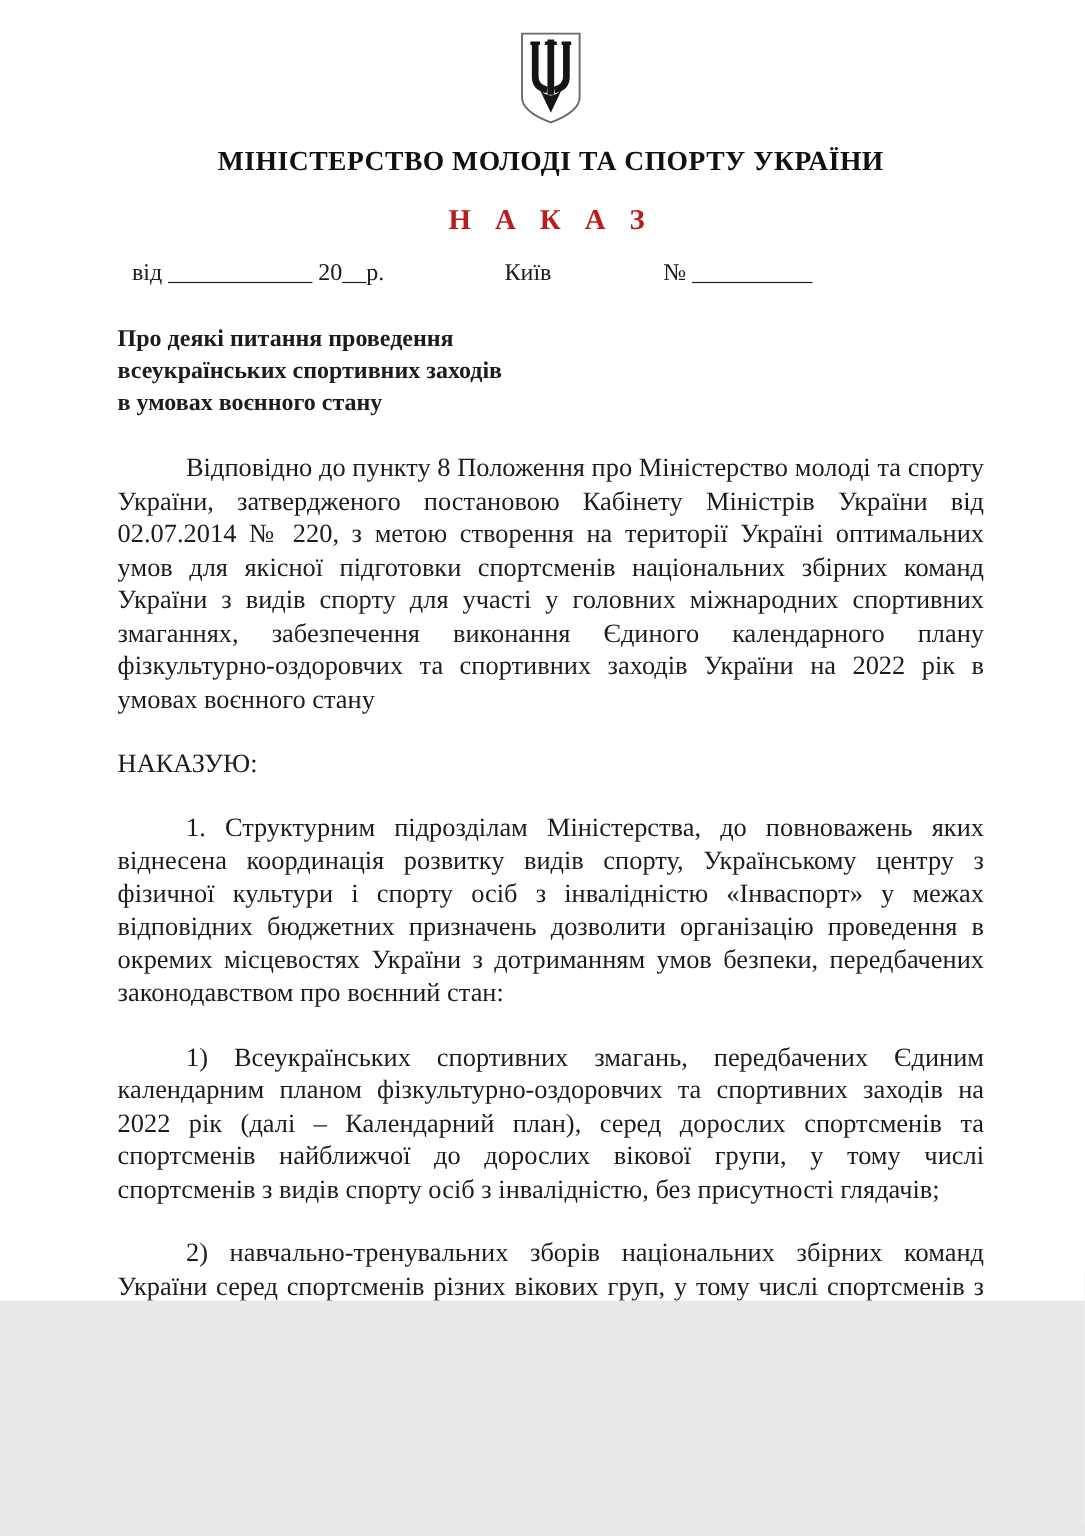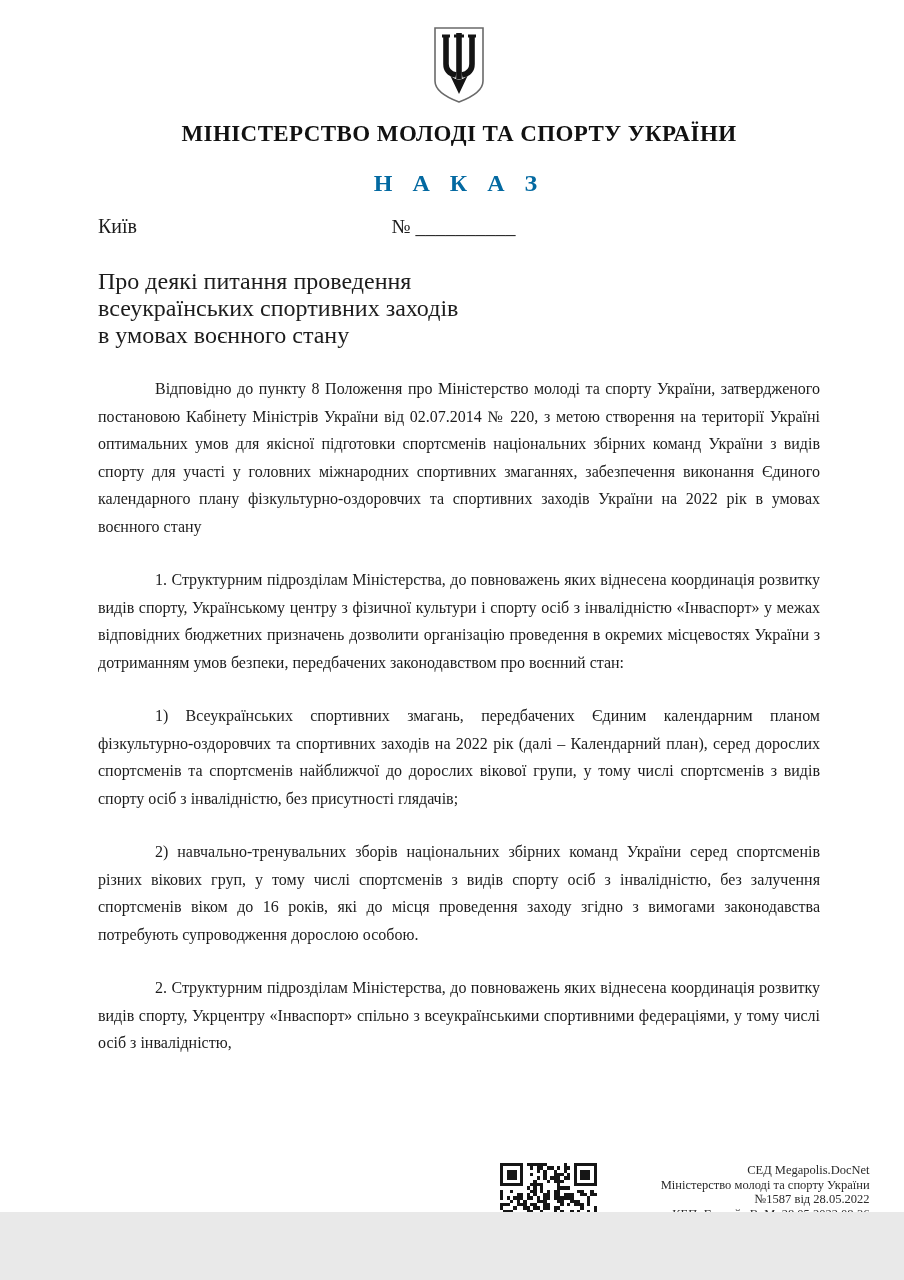--- a/index.html
+++ b/index.html
@@ -5,7 +5,7 @@
   html,body{margin:0;padding:0;background:#e9e9e9;}
   .page{
     position:relative;
-    width:904px;height:1212px;
+    width:904px;height:1084px;
     margin:0 auto;
     background:#ffffff;
     font-family:"Liberation Serif","DejaVu Serif",serif;

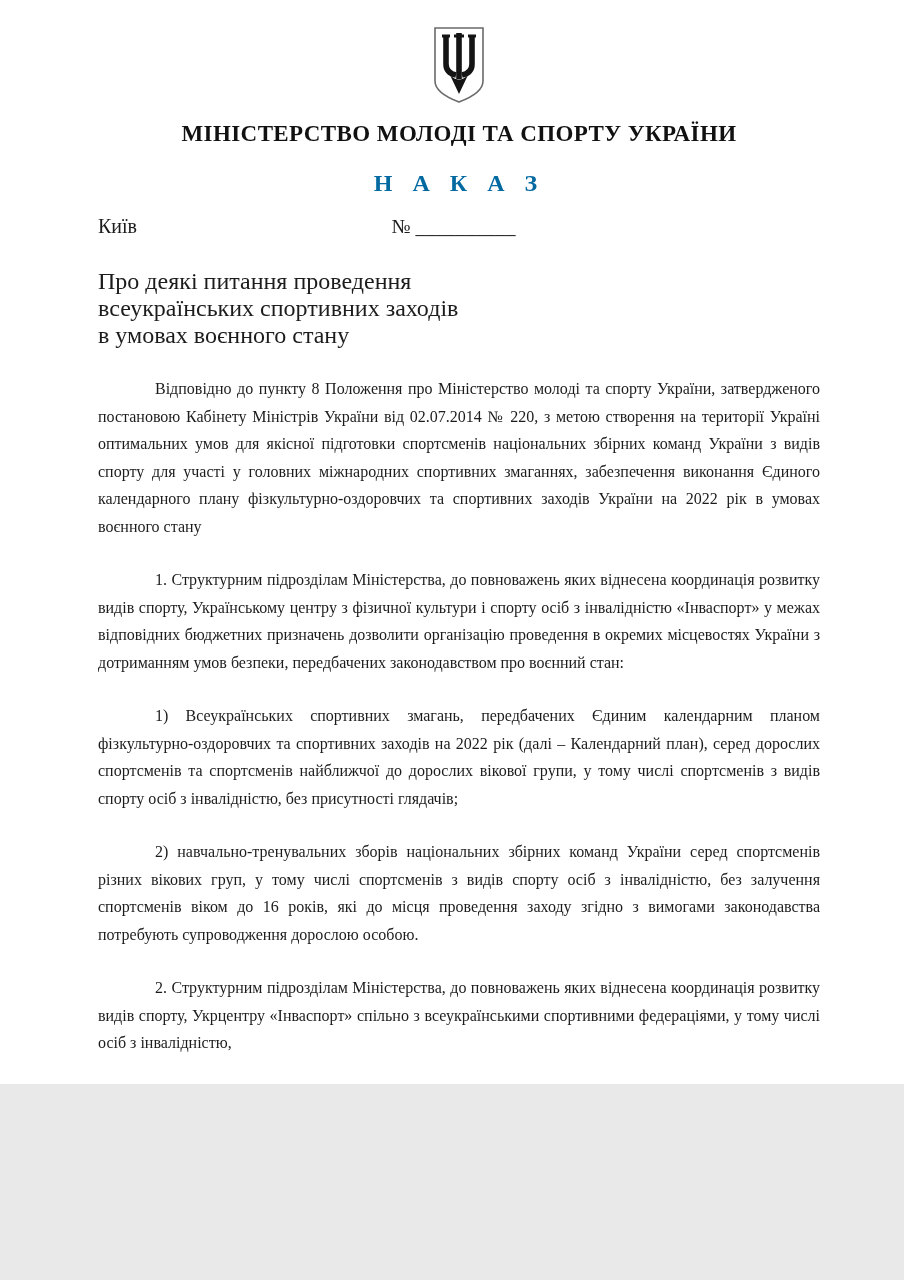--- a/index.html
+++ b/index.html
@@ -32,7 +32,7 @@
     font-size:24px;
     letter-spacing:7px;
     margin:23px 0 0 0;
-    color:#0369a1;
+    color:#b91c1c;
   }
   .date-row{
     display:flex;

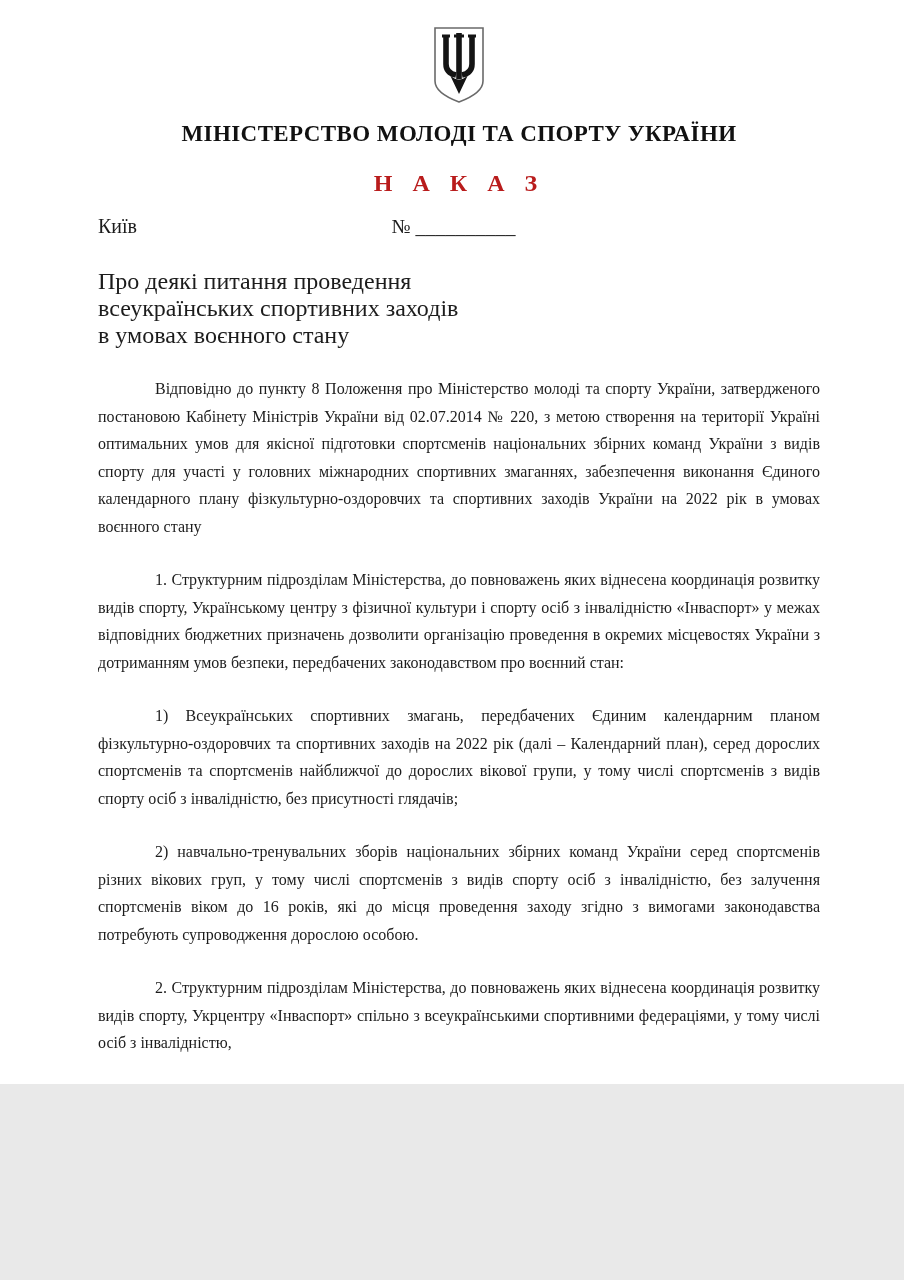--- a/index.html
+++ b/index.html
@@ -104,6 +104,7 @@
     <h2 class="order-title">Н А К А З</h2>
 
     <div class="date-row">
+      <span class="left">від ____________ 20__р.</span>
       <span class="center">Київ</span>
       <span class="right">№ __________</span>
     </div>

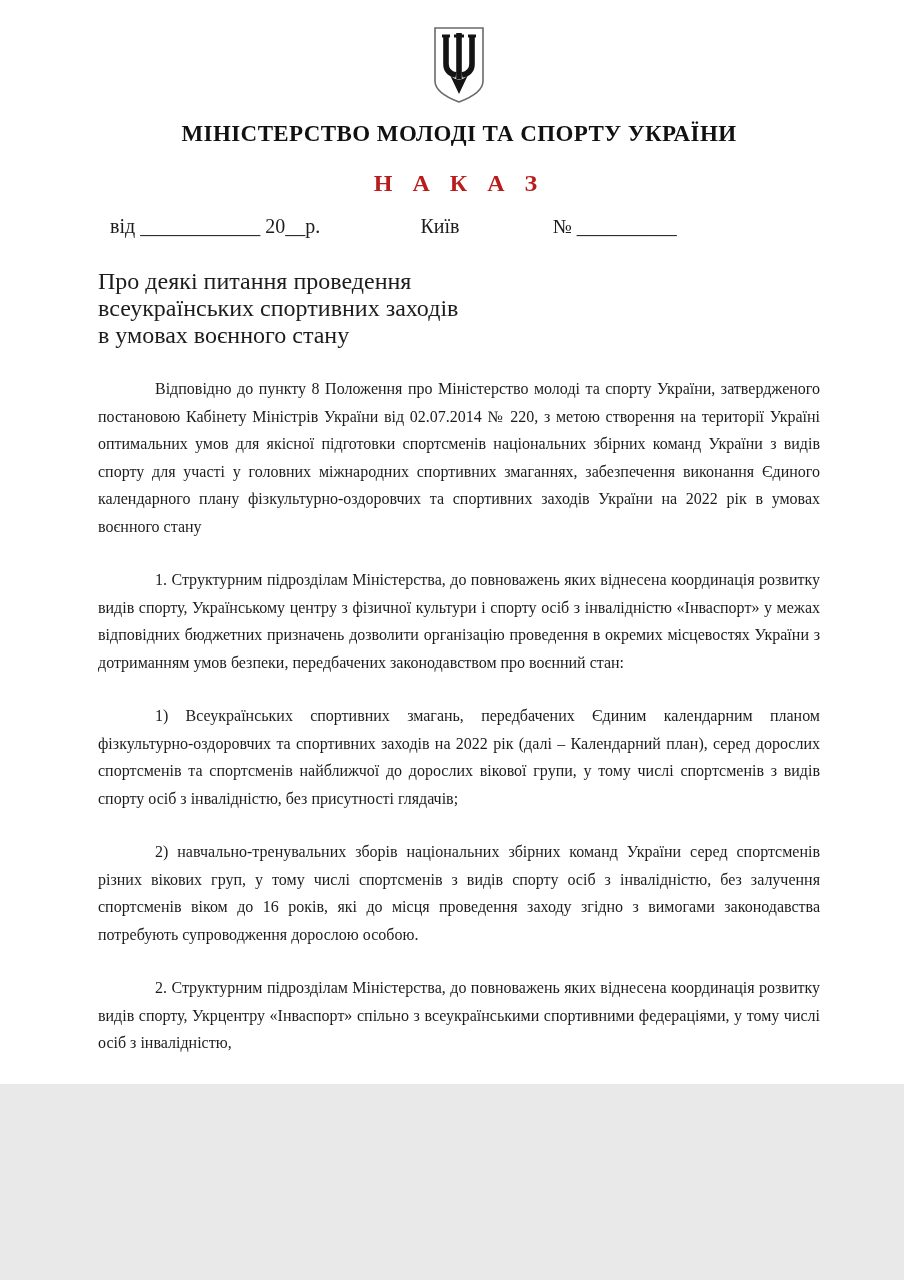--- a/index.html
+++ b/index.html
@@ -45,8 +45,8 @@
   .date-row .right{flex:1 1 0;text-align:center;padding-right:50px;white-space:nowrap;}
   .subject{
     margin-top:30px;
-    font-weight:normal;
-    font-size:24px;
+    font-weight:bold;
+    font-size:20px;
     line-height:27px;
     white-space:pre-line;
   }

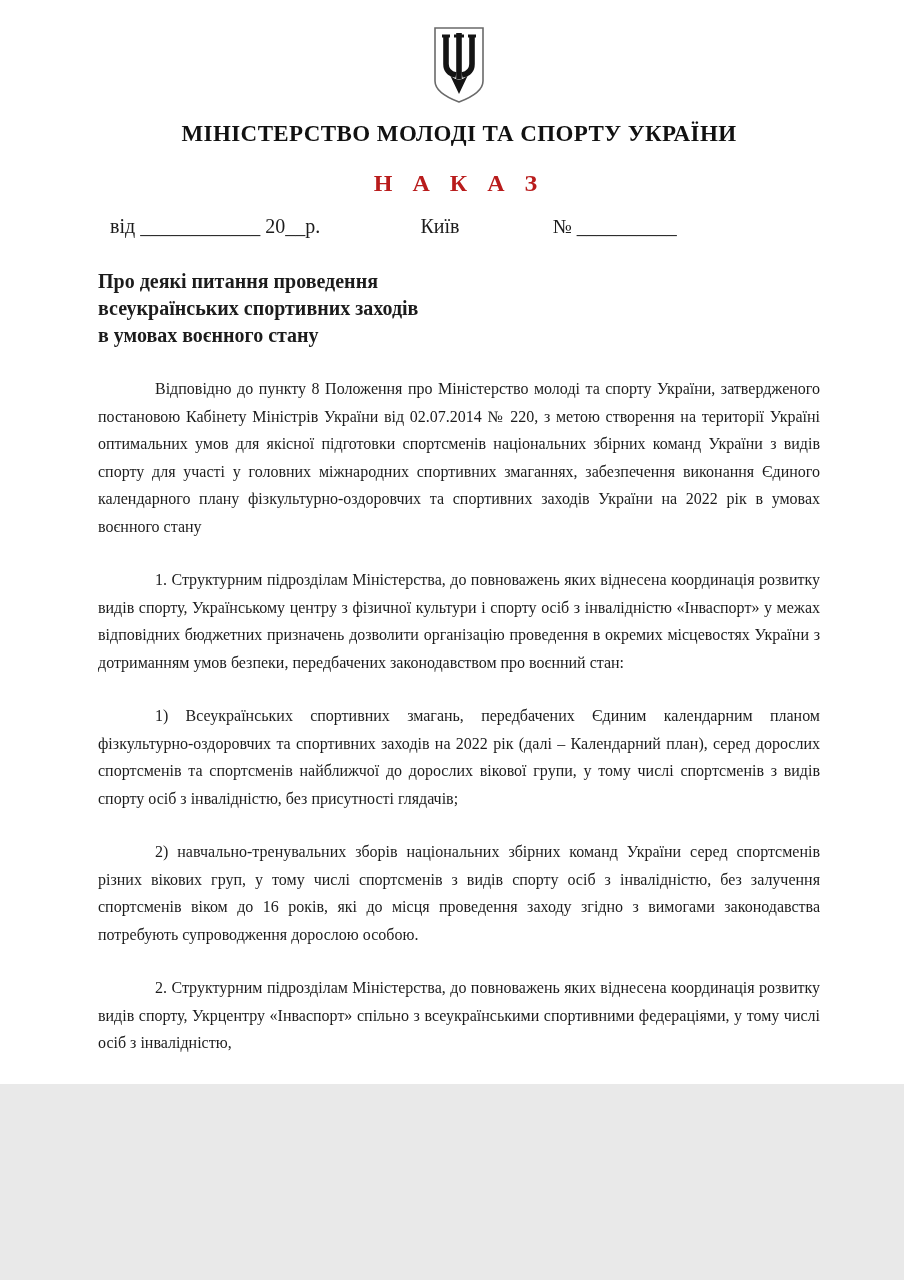--- a/index.html
+++ b/index.html
@@ -51,7 +51,7 @@
     white-space:pre-line;
   }
   .body-text p{
-    font-size:16px;
+    font-size:22px;
     line-height:27.5px;
     text-align:justify;
     text-indent:57px;

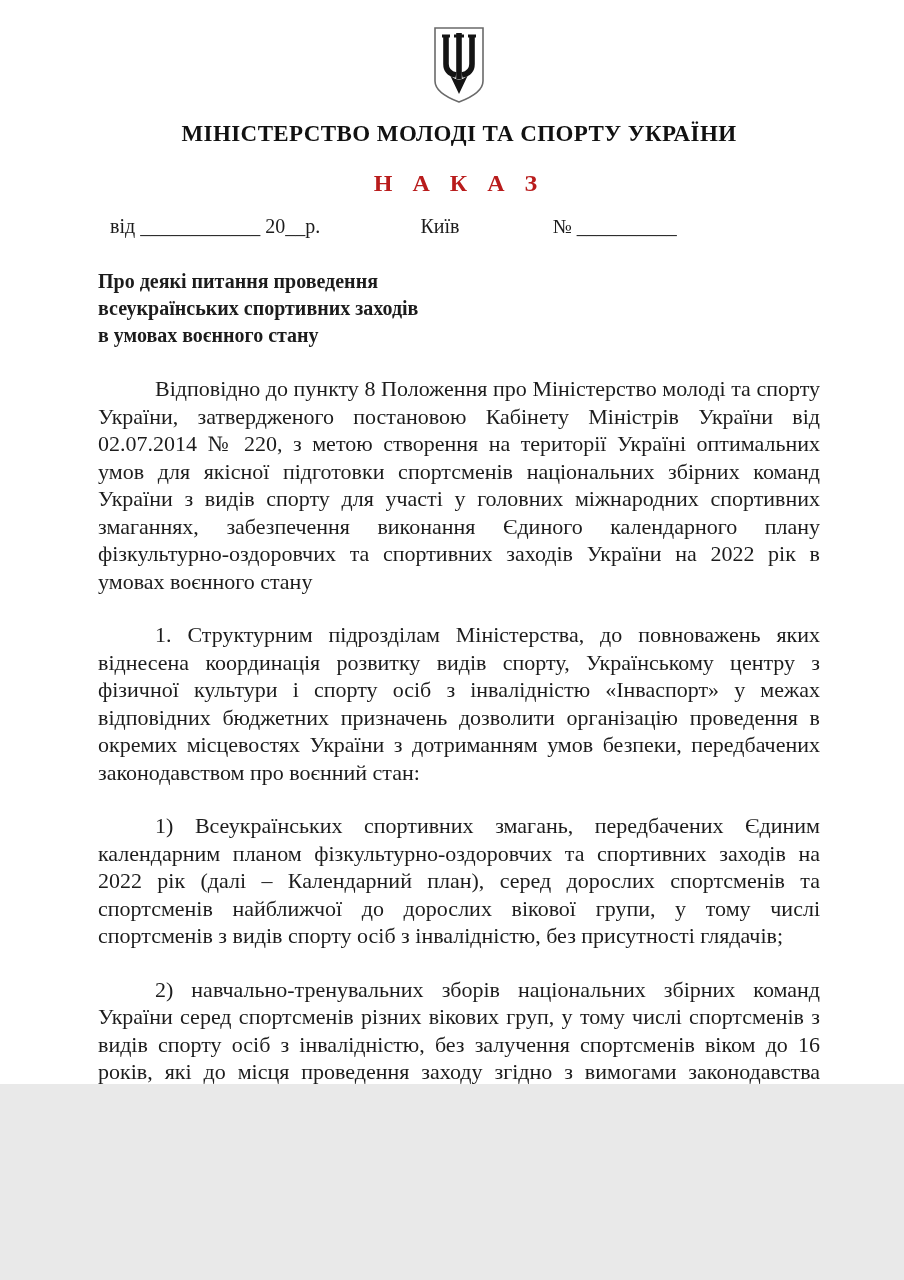--- a/index.html
+++ b/index.html
@@ -115,6 +115,7 @@
 
     <div class="body-text">
       <p>Відповідно до пункту 8 Положення про Міністерство молоді та спорту України, затвердженого постановою Кабінету Міністрів України від 02.07.2014 № 220, з метою створення на території Україні оптимальних умов для якісної підготовки спортсменів національних збірних команд України з видів спорту для участі у головних міжнародних спортивних змаганнях, забезпечення виконання Єдиного календарного плану фізкультурно-оздоровчих та спортивних заходів України на 2022 рік в умовах воєнного стану</p>
+      <p class="no-indent">НАКАЗУЮ:</p>
       <p>1. Структурним підрозділам Міністерства, до повноважень яких віднесена координація розвитку видів спорту, Українському центру з фізичної культури і спорту осіб з інвалідністю «Інваспорт» у межах відповідних бюджетних призначень дозволити організацію проведення в окремих місцевостях України з дотриманням умов безпеки, передбачених законодавством про воєнний стан:</p>
       <p>1) Всеукраїнських спортивних змагань, передбачених Єдиним календарним планом фізкультурно-оздоровчих та спортивних заходів на 2022 рік (далі – Календарний план), серед дорослих спортсменів та спортсменів найближчої до дорослих вікової групи, у тому числі спортсменів з видів спорту осіб з інвалідністю, без присутності глядачів;</p>
       <p>2) навчально-тренувальних зборів національних збірних команд України серед спортсменів різних вікових груп, у тому числі спортсменів з видів спорту осіб з інвалідністю, без залучення спортсменів віком до 16 років, які до місця проведення заходу згідно з вимогами законодавства потребують супроводження дорослою особою.</p>

